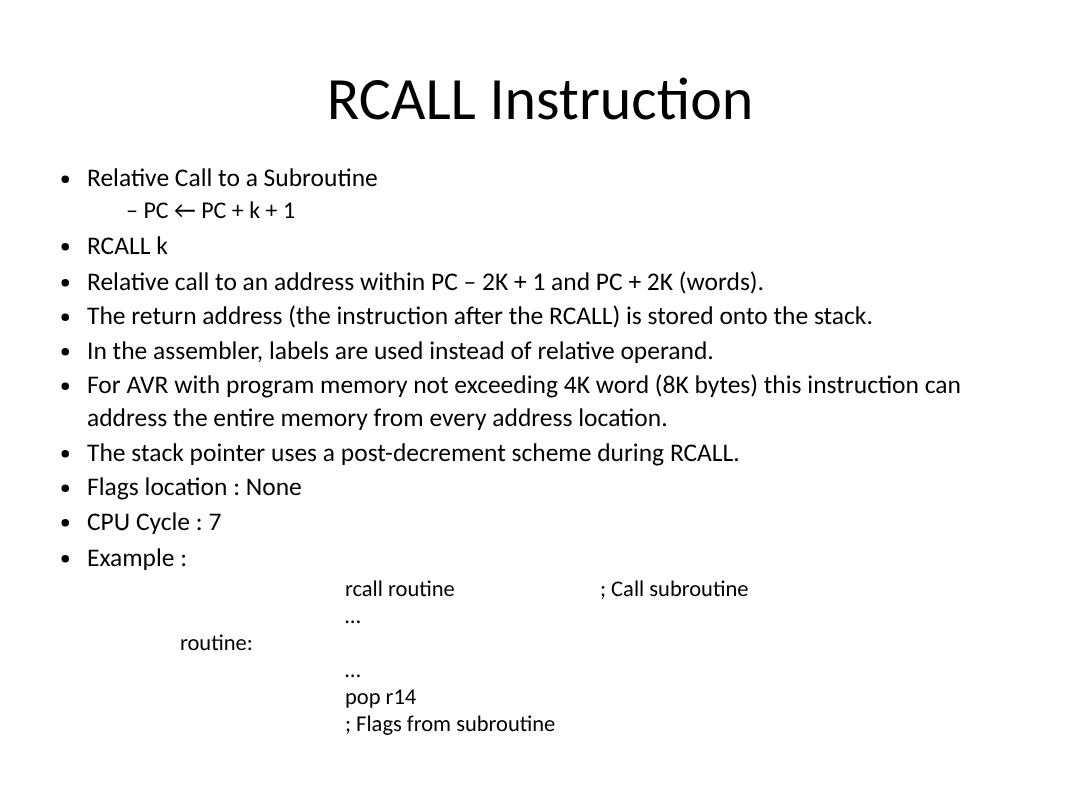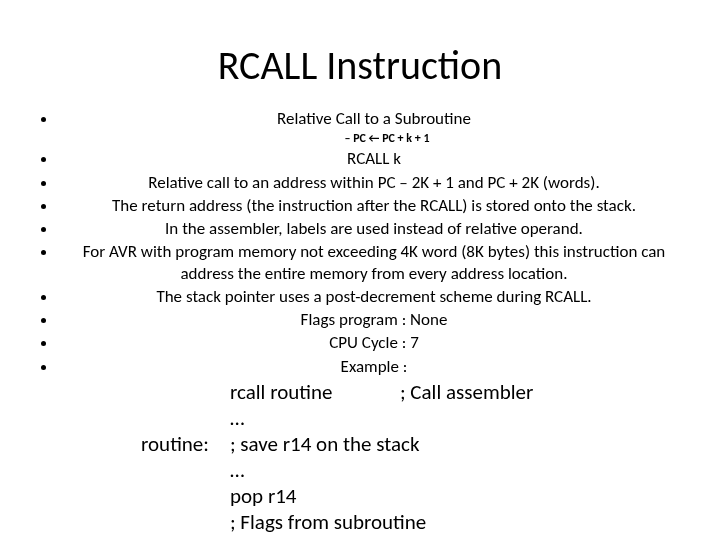--- a/index.html
+++ b/index.html
@@ -31,7 +31,6 @@
     padding-left: 28px;
     font-size: 17px;
     line-height: 1.25;
-    text-align: center;
   }
   ul.outer > li {
     margin-bottom: 2px;

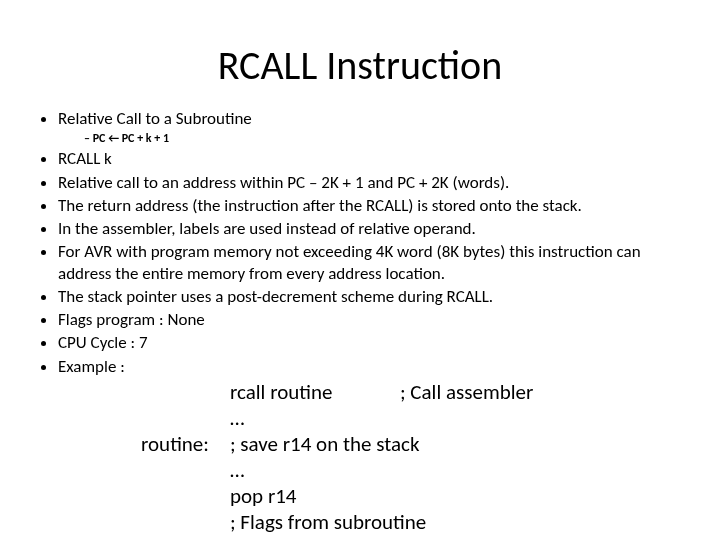--- a/index.html
+++ b/index.html
@@ -39,8 +39,7 @@
     list-style: none;
     margin: 2px 0 2px 0;
     padding-left: 26px;
-    font-size: 12px;
-    font-weight: bold;
+    font-size: 16px;
   }
   ul.inner > li::before {
     content: "–  ";

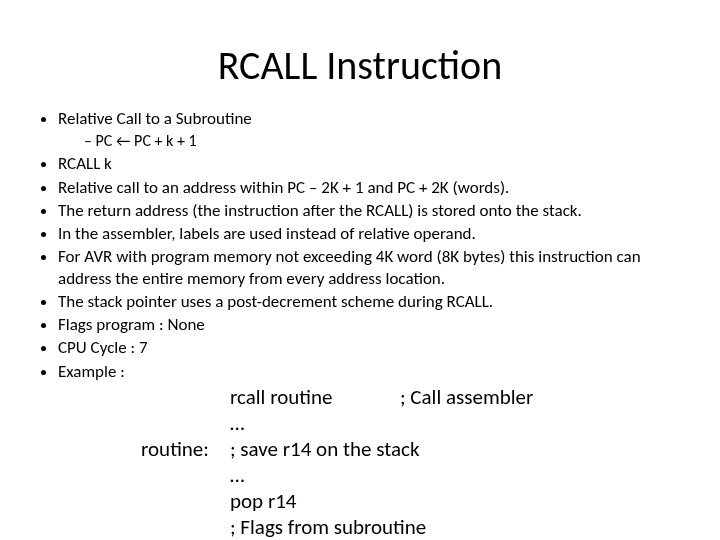--- a/index.html
+++ b/index.html
@@ -77,7 +77,7 @@
     <li>In the assembler, labels are used instead of relative operand.</li>
     <li>For AVR with program memory not exceeding 4K word (8K bytes) this instruction can address the entire memory from every address location.</li>
     <li>The stack pointer uses a post-decrement scheme during RCALL.</li>
-    <li>Flags program : None</li>
+    <li>Flags location : None</li>
     <li>CPU Cycle : 7</li>
     <li>Example :</li>
   </ul>

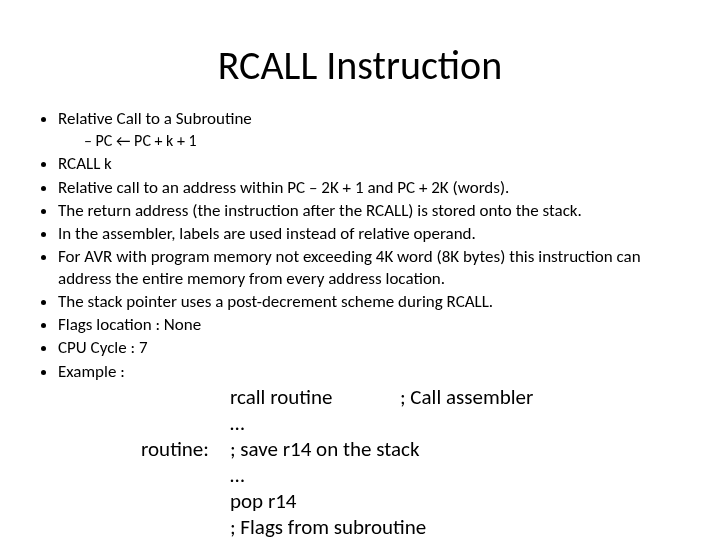--- a/index.html
+++ b/index.html
@@ -47,7 +47,7 @@
   .example-block {
     margin-left: 90px;
     margin-top: 2px;
-    font-size: 21px;
+    font-size: 15px;
   }
   .example-row {
     display: flex;

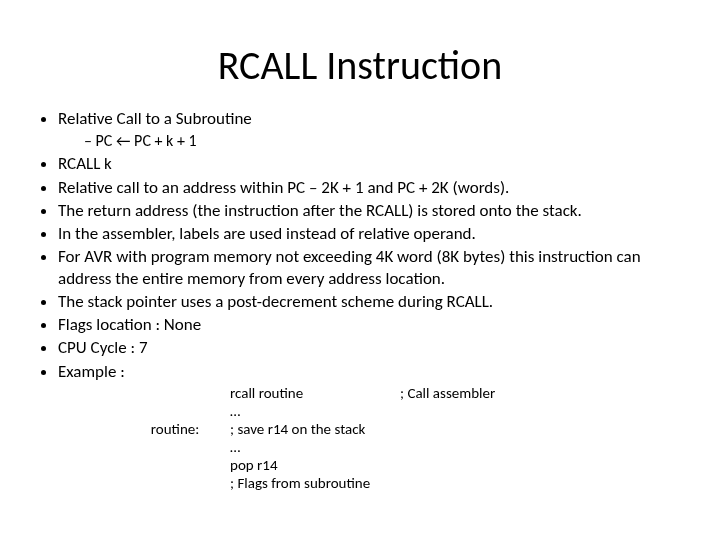--- a/index.html
+++ b/index.html
@@ -86,7 +86,7 @@
     <div class="example-row">
       <div class="col-label"></div>
       <div class="col-instr">rcall routine</div>
-      <div class="col-comment">; Call assembler</div>
+      <div class="col-comment">; Call subroutine</div>
     </div>
     <div class="example-row">
       <div class="col-label"></div>

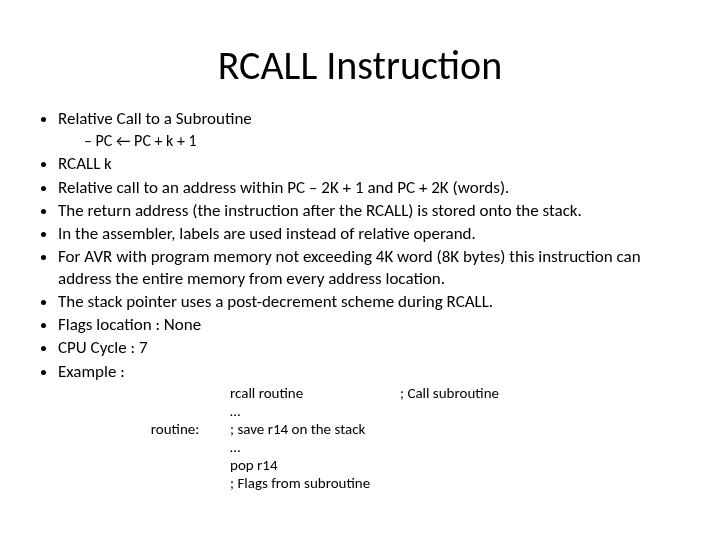--- a/index.html
+++ b/index.html
@@ -52,7 +52,7 @@
   .example-row {
     display: flex;
   }
-  .col-label { width: 110px; text-align: center; }
+  .col-label { width: 110px; }
   .col-instr { width: 170px; }
   .col-comment { flex: 1; }
 </style>

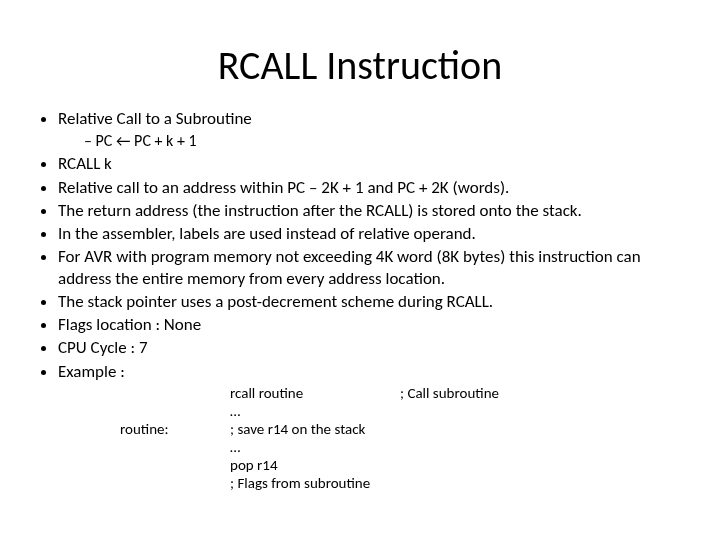--- a/index.html
+++ b/index.html
@@ -95,7 +95,6 @@
     </div>
     <div class="example-row">
       <div class="col-label">routine:</div>
-      <div class="col-comment">; save r14 on the stack</div>
     </div>
     <div class="example-row">
       <div class="col-label"></div>

